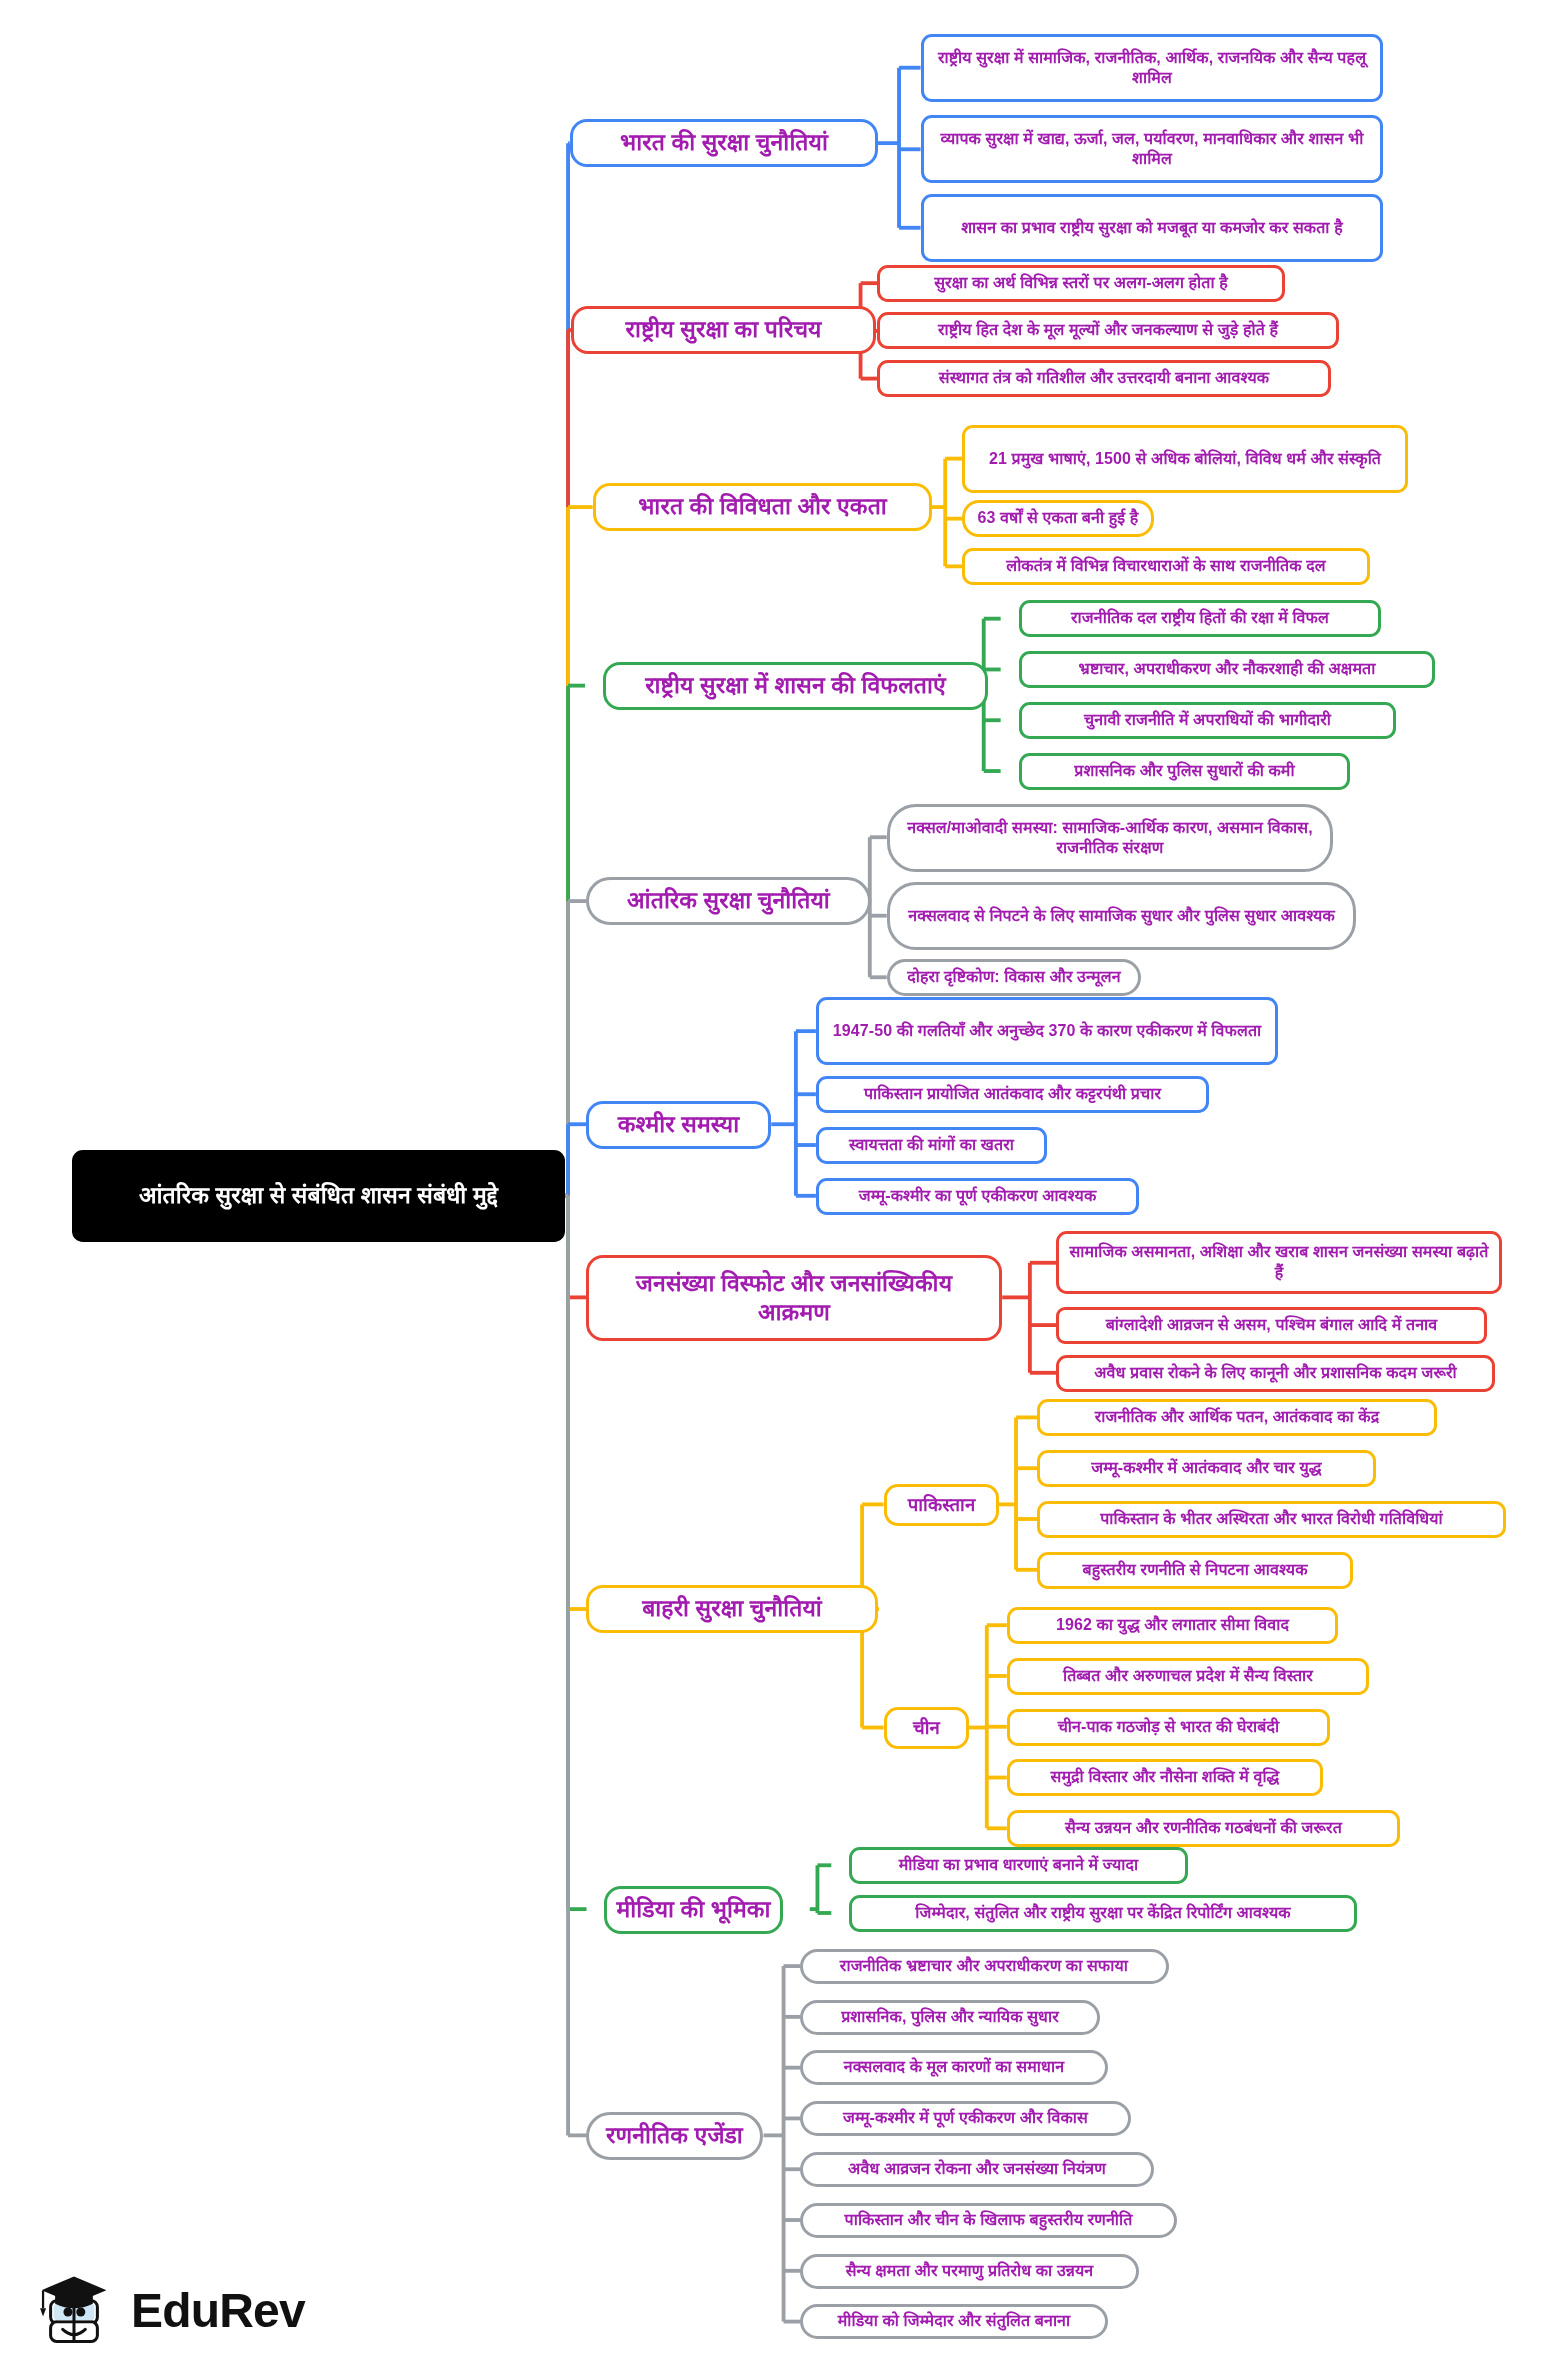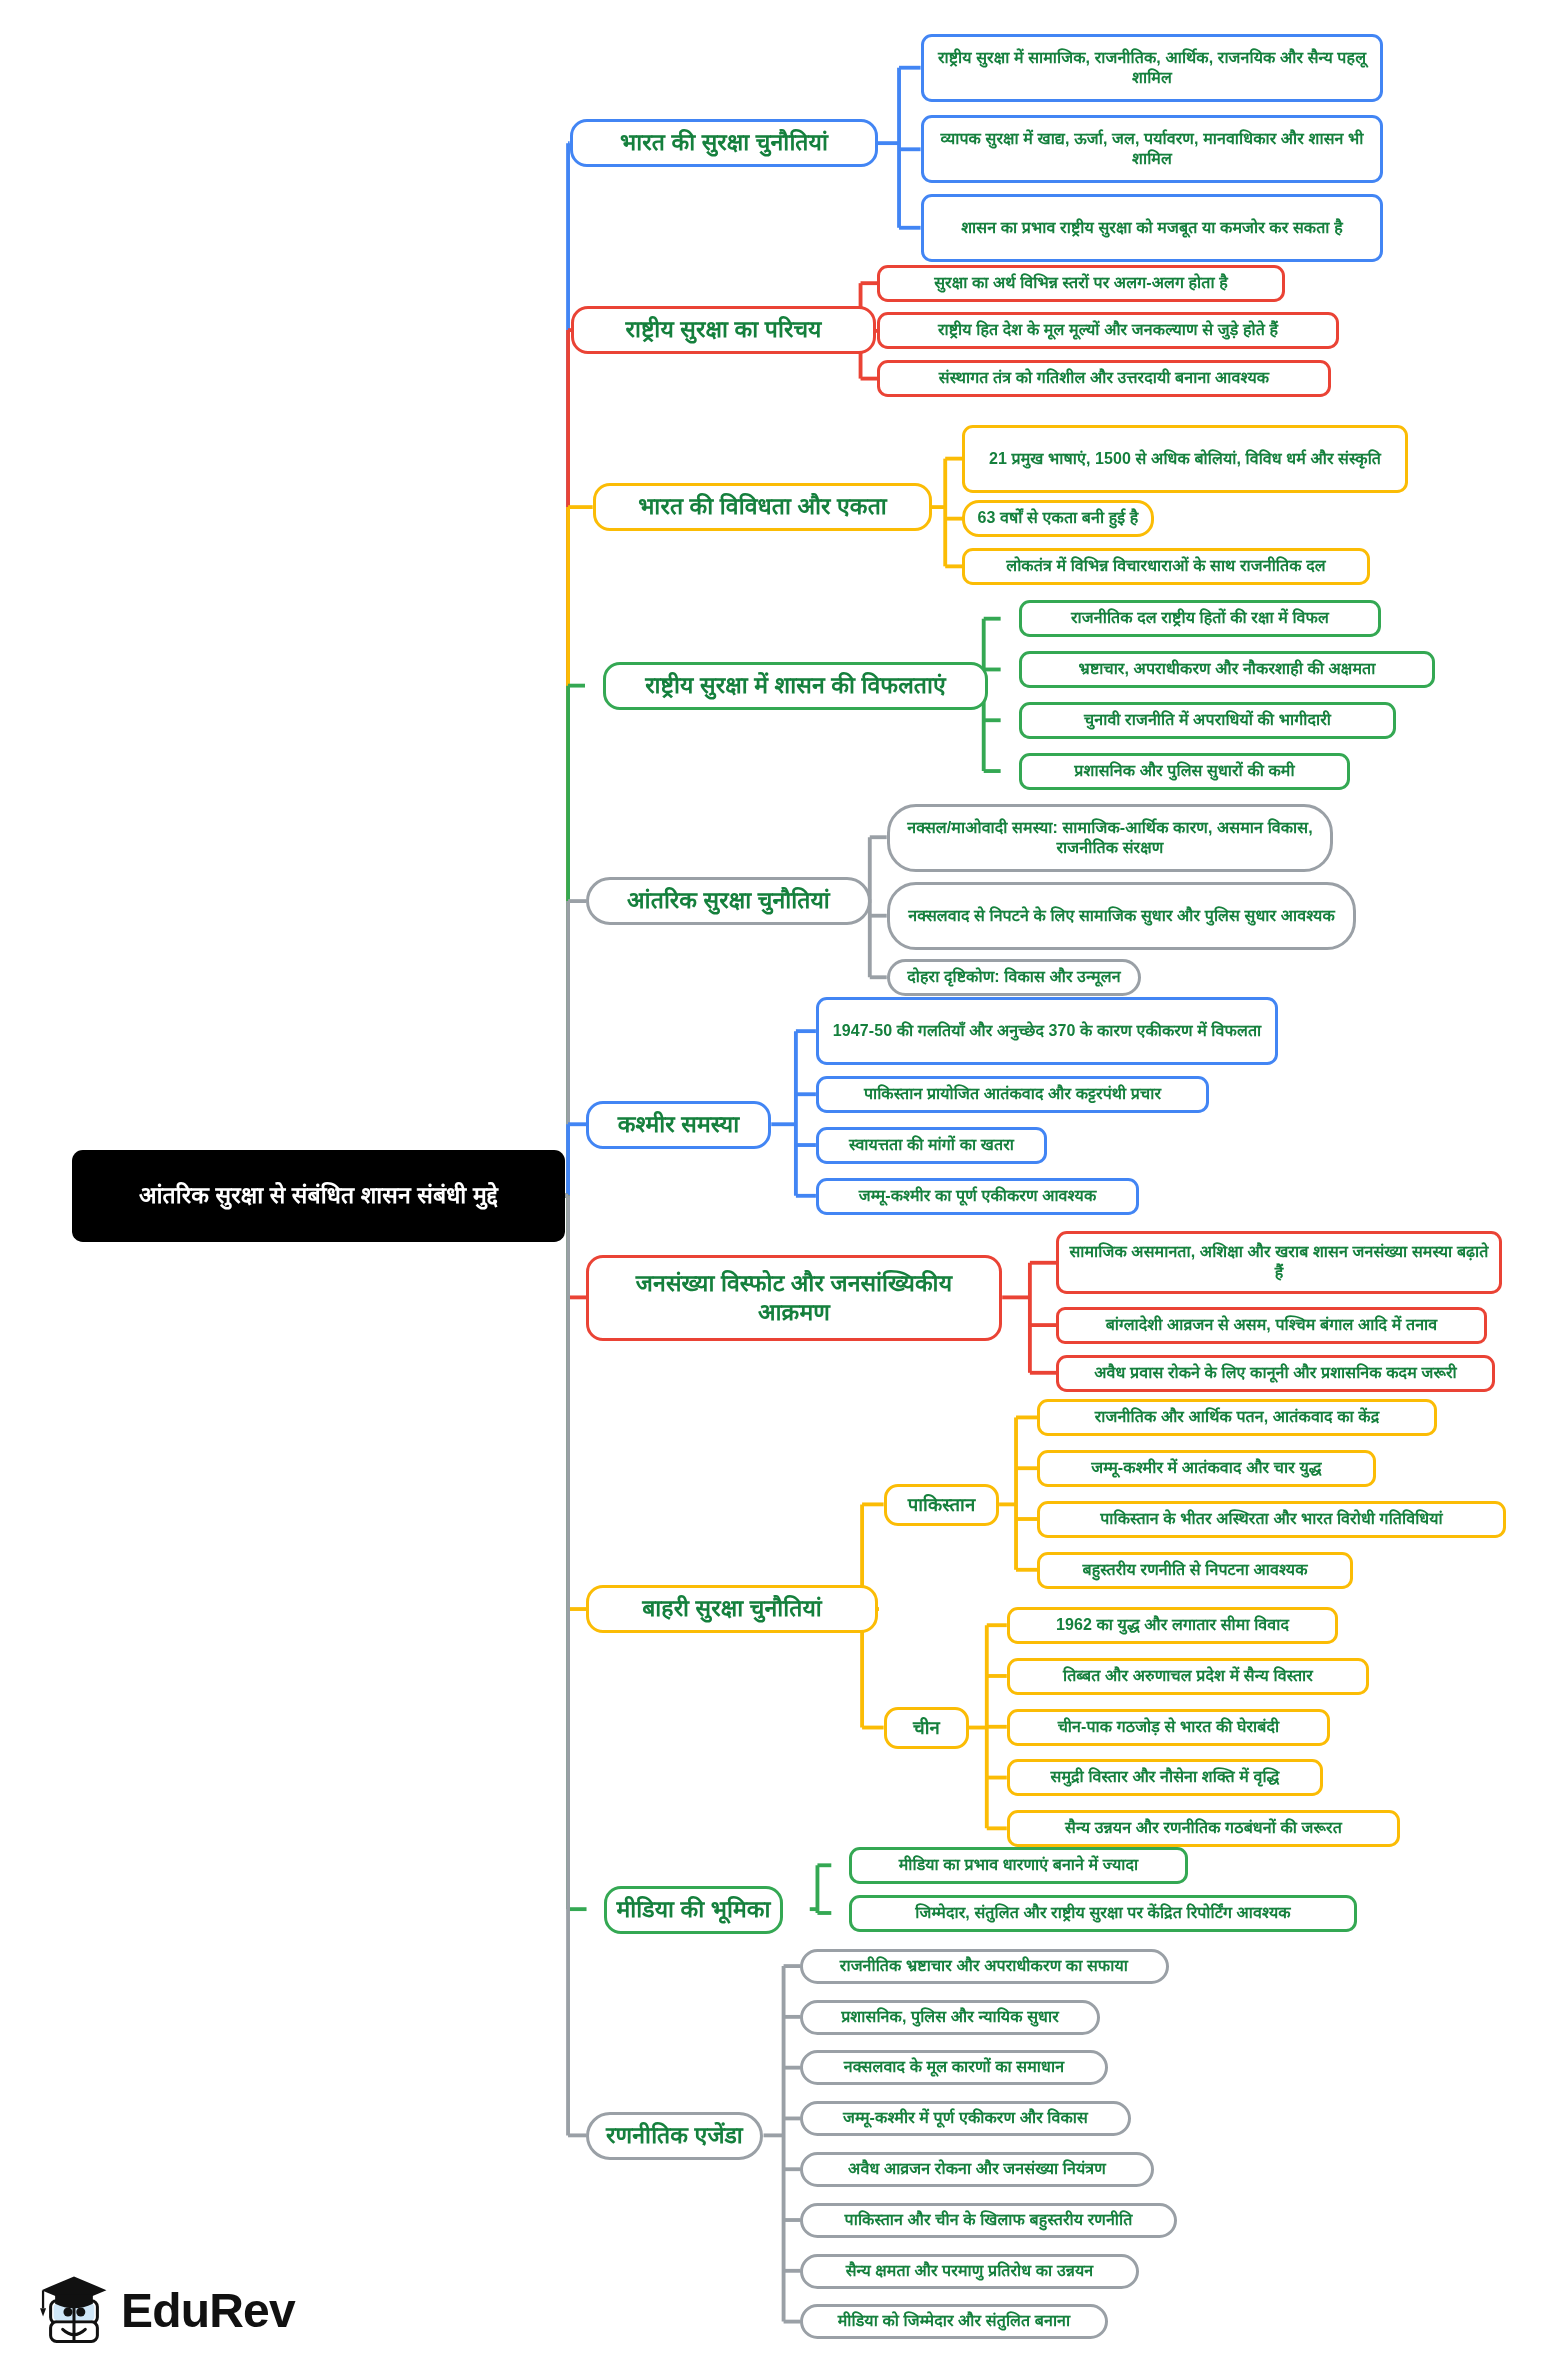--- a/index.html
+++ b/index.html
@@ -27,7 +27,7 @@
     border-radius: 12.3px;
     padding: 3.1px 9.2px;
     line-height: 1.28;
-    color: #15803d;
+    color: #a21caf;
     font-weight: 700;
     letter-spacing: 0.1px;
   }

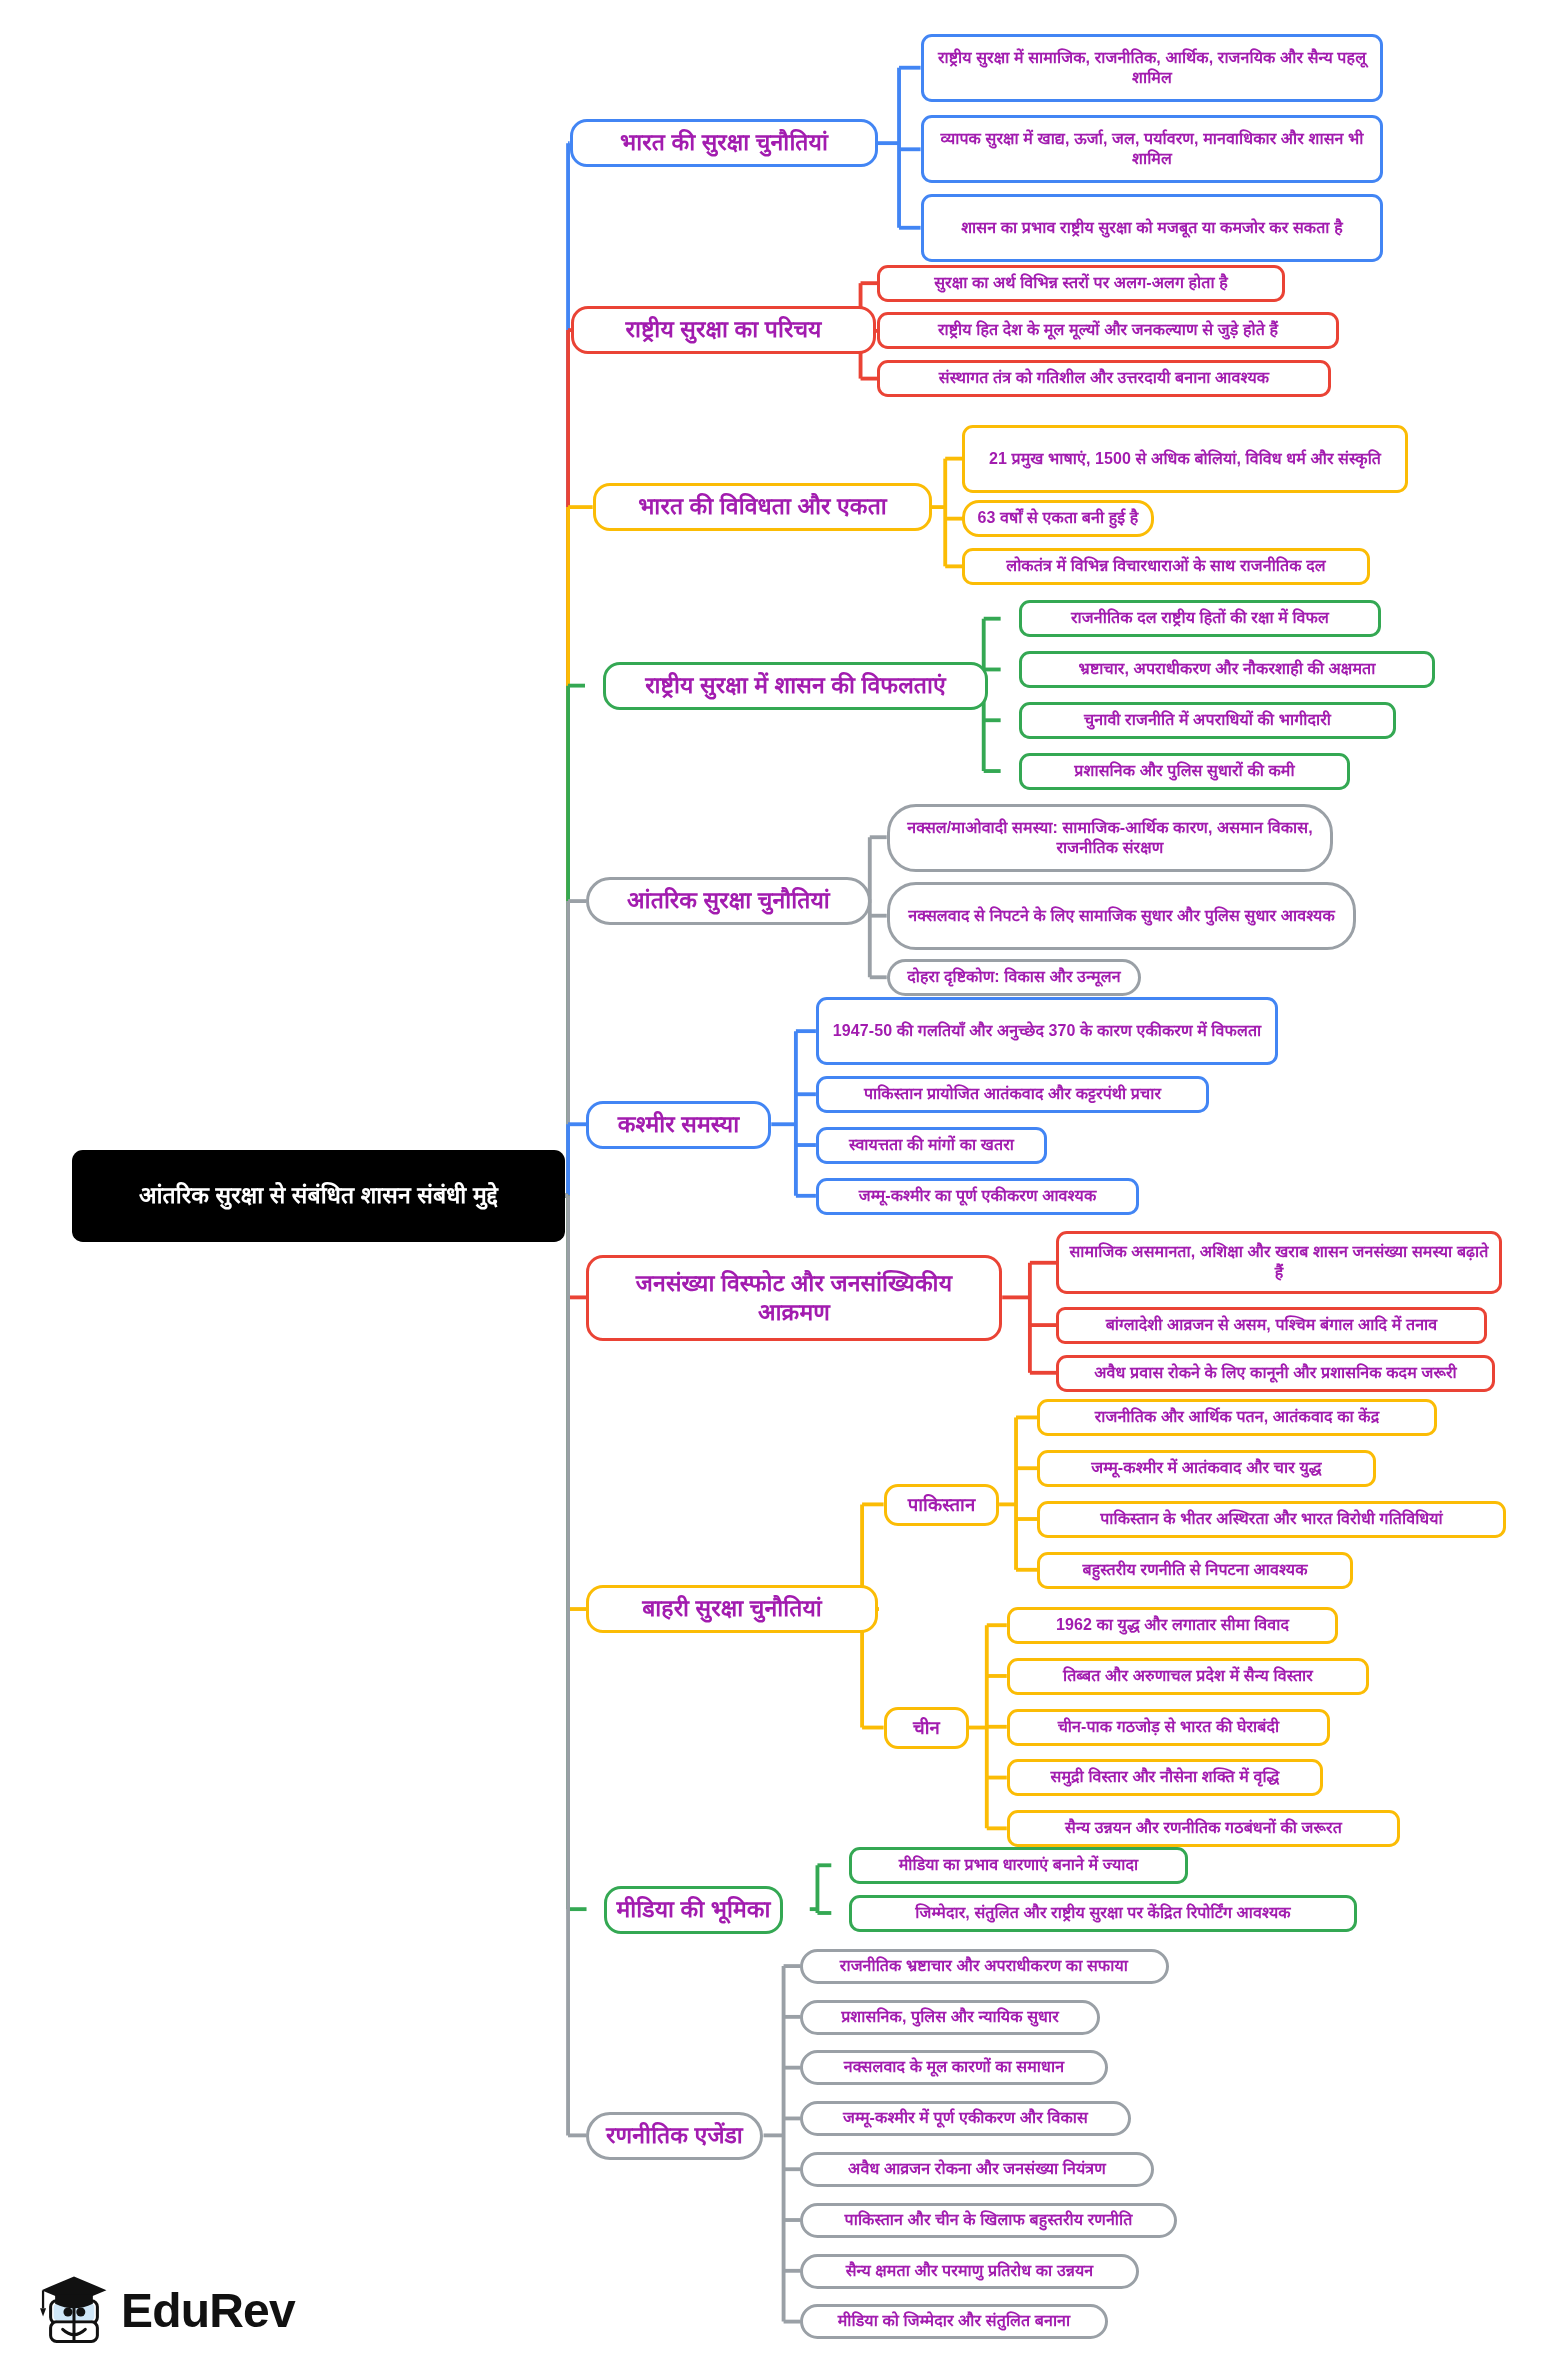--- a/index.html
+++ b/index.html
@@ -62,7 +62,7 @@
     position: absolute;
     left: 34px; top: 2264px;
     width: 292px; height: 92px;
-    display: flex; align-items: center; gap: 4px;
+    display: flex; align-items: center; gap: 14px;
   }
   #logo .mark { width: 83px; height: 83px; flex: 0 0 auto; }
   #logo .wordmark {

